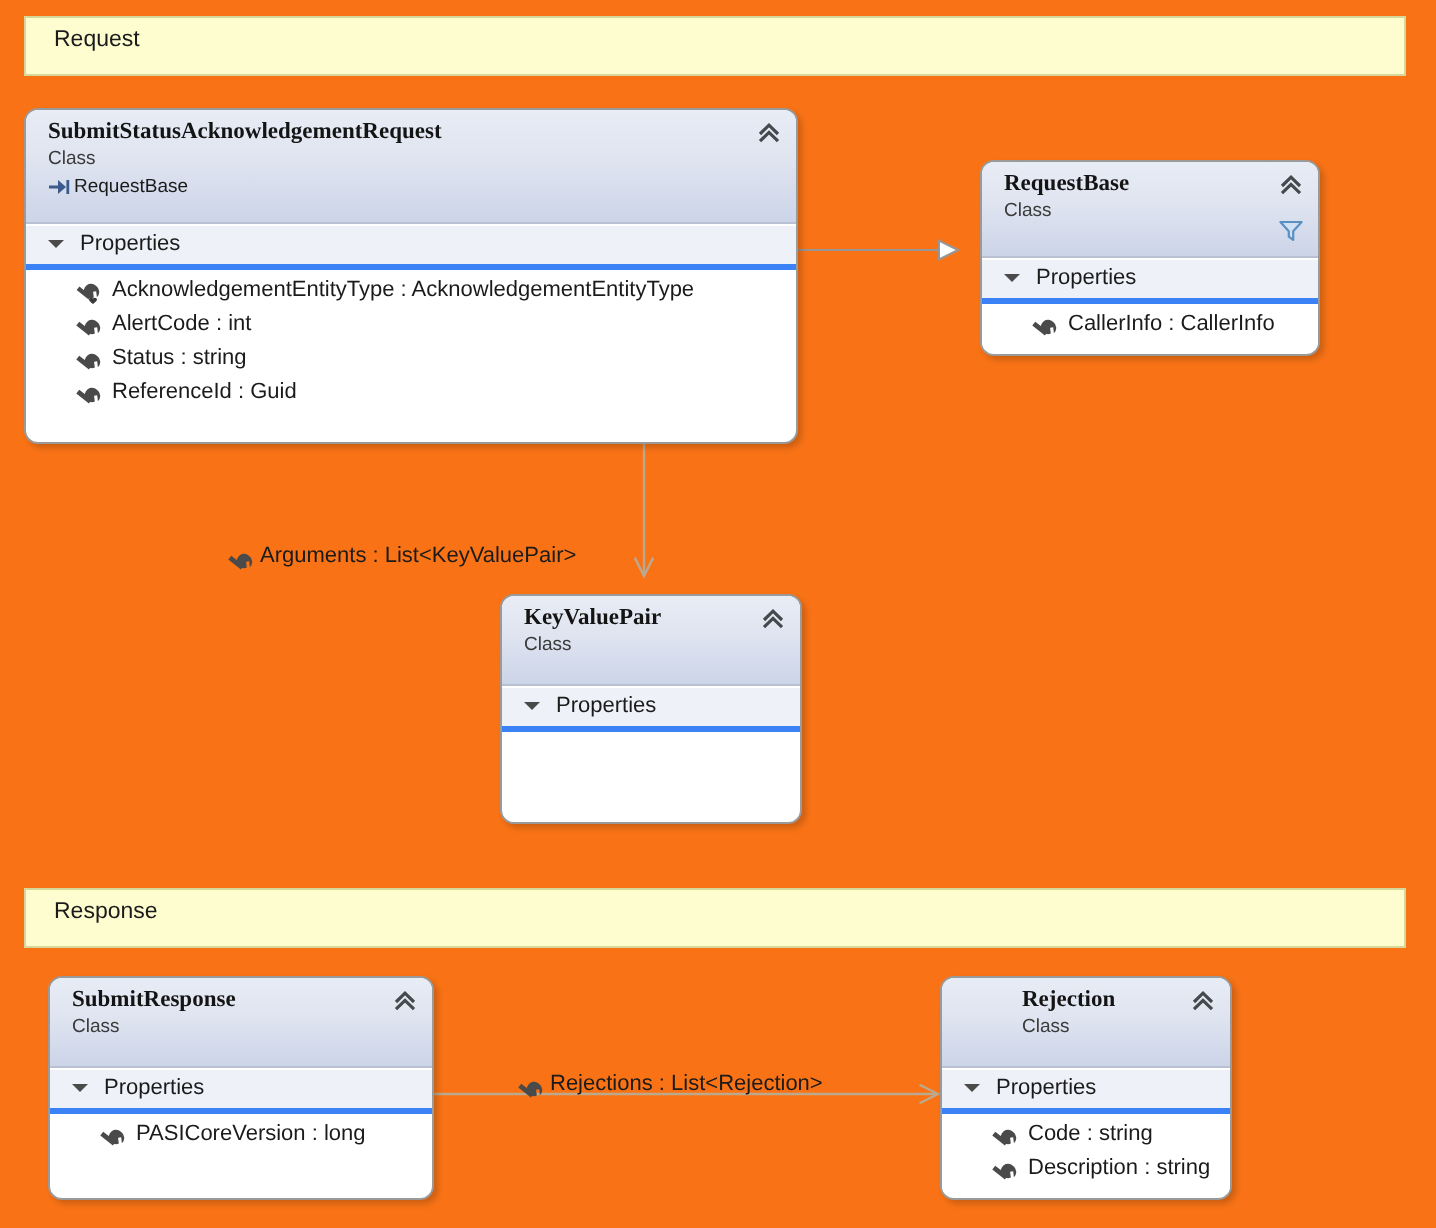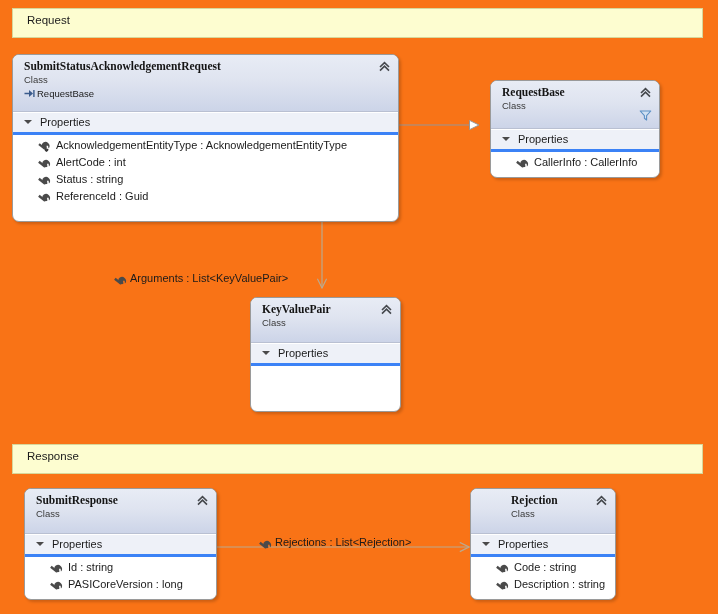--- a/index.html
+++ b/index.html
@@ -331,15 +331,6 @@
             <rect x="1.2" y="7" width="8" height="2.4" fill="#4a4a4a" transform="rotate(38 5 8)"></rect>
           </svg>
         </span>
-        <span>Id : string</span>
-      </div>
-      <div class="member">
-        <span class="wrench">
-          <svg width="14" height="14" viewBox="0 0 14 14">
-            <path d="M9.6,1.2 a3.6,3.6 0 1 0 2.6,5.3 l-2.1,-2.1 1.1,-1.1 2.1,2.1 a3.6,3.6 0 0 0 -3.7,-4.2 z" fill="#4a4a4a" transform="translate(-1,1) rotate(38 7 7)"></path>
-            <rect x="1.2" y="7" width="8" height="2.4" fill="#4a4a4a" transform="rotate(38 5 8)"></rect>
-          </svg>
-        </span>
         <span>PASICoreVersion : long</span>
       </div>
     </div>

